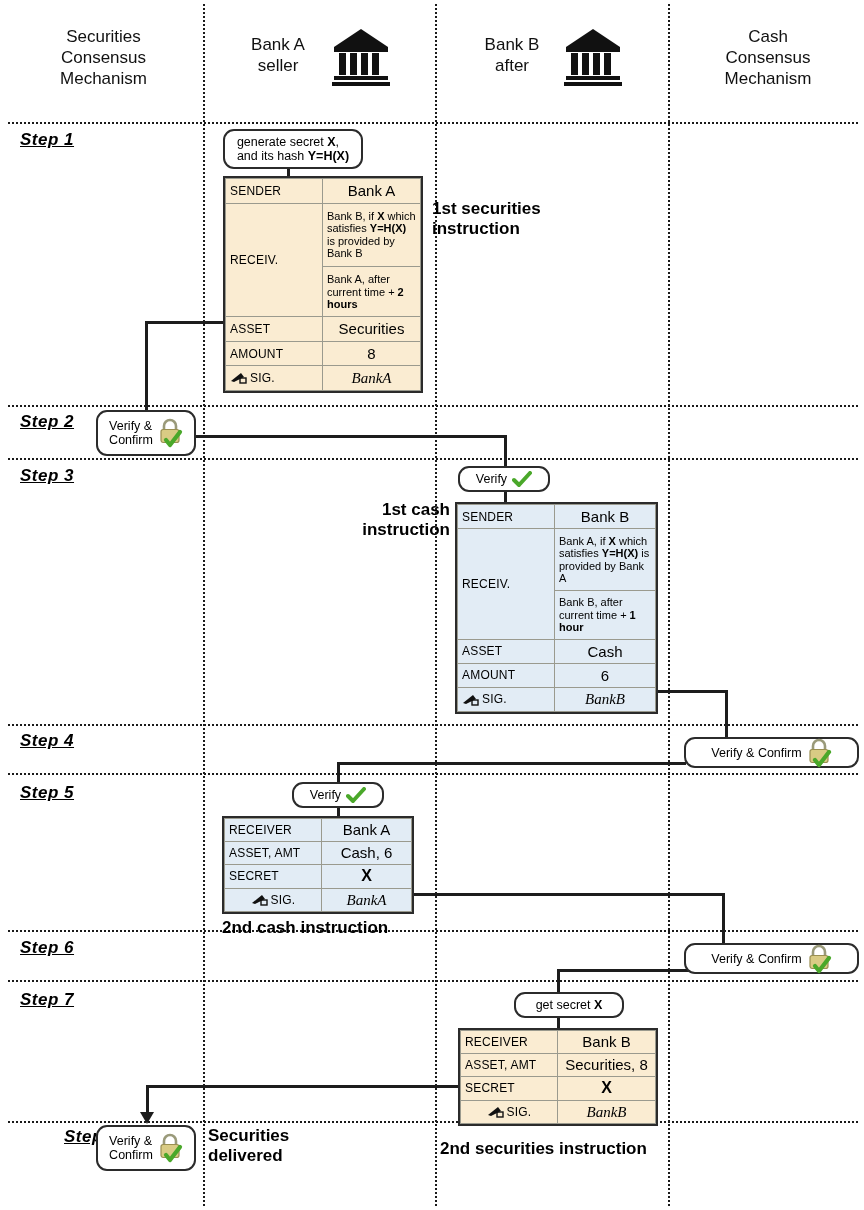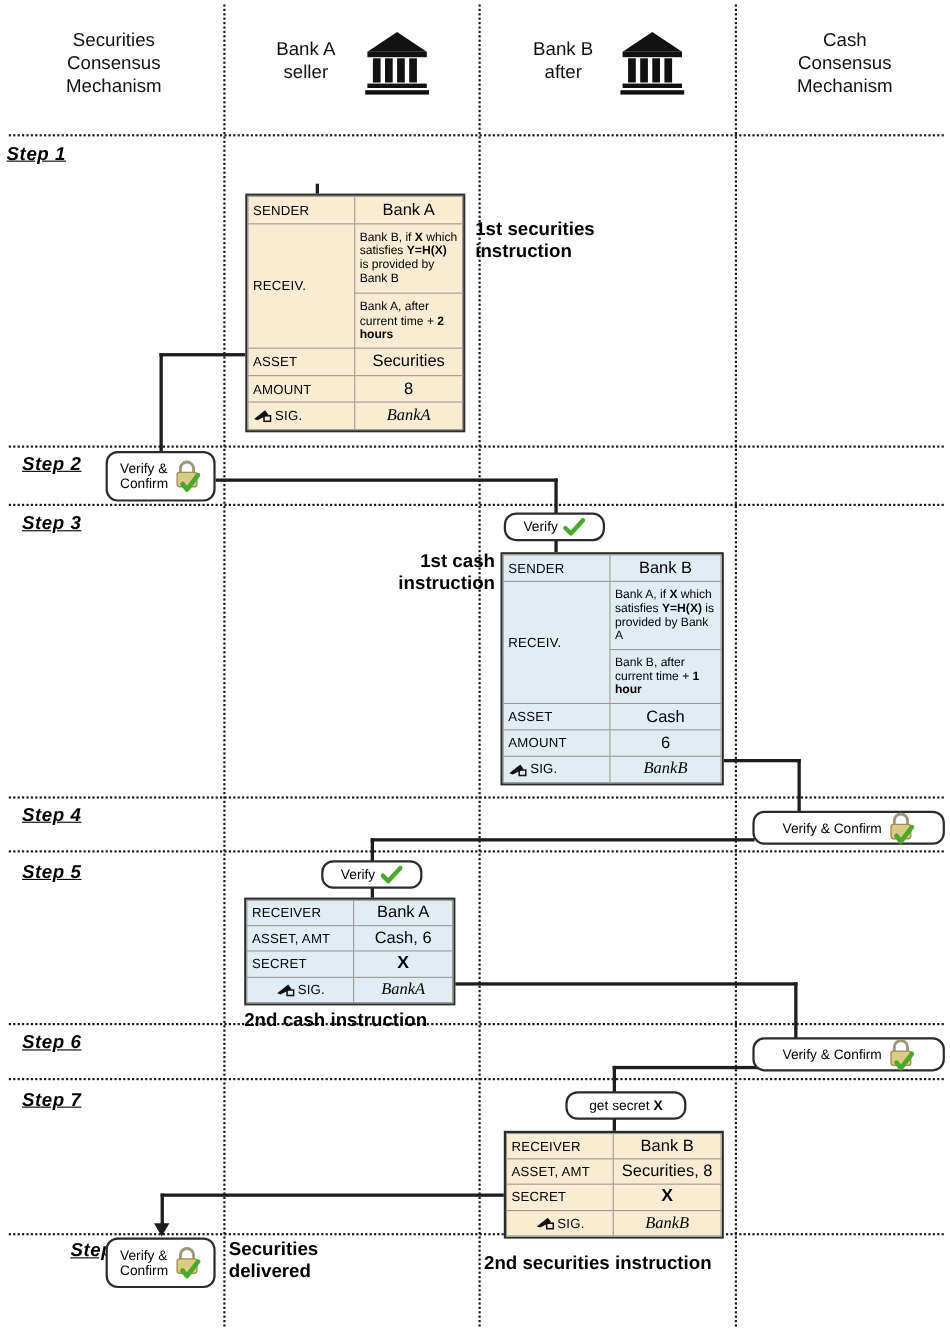--- a/index.html
+++ b/index.html
@@ -122,7 +122,7 @@
   <div class="hline" style="top:980px;"></div>
   <div class="hline" style="top:1121px;"></div>
 
-  <div class="step-label" style="left:6px;top:130px;">Step 1</div>
+  <div class="step-label" style="left:20px;top:130px;">Step 1</div>
   <div class="step-label" style="left:20px;top:412px;">Step 2</div>
   <div class="step-label" style="left:20px;top:466px;">Step 3</div>
   <div class="step-label" style="left:20px;top:731px;">Step 4</div>

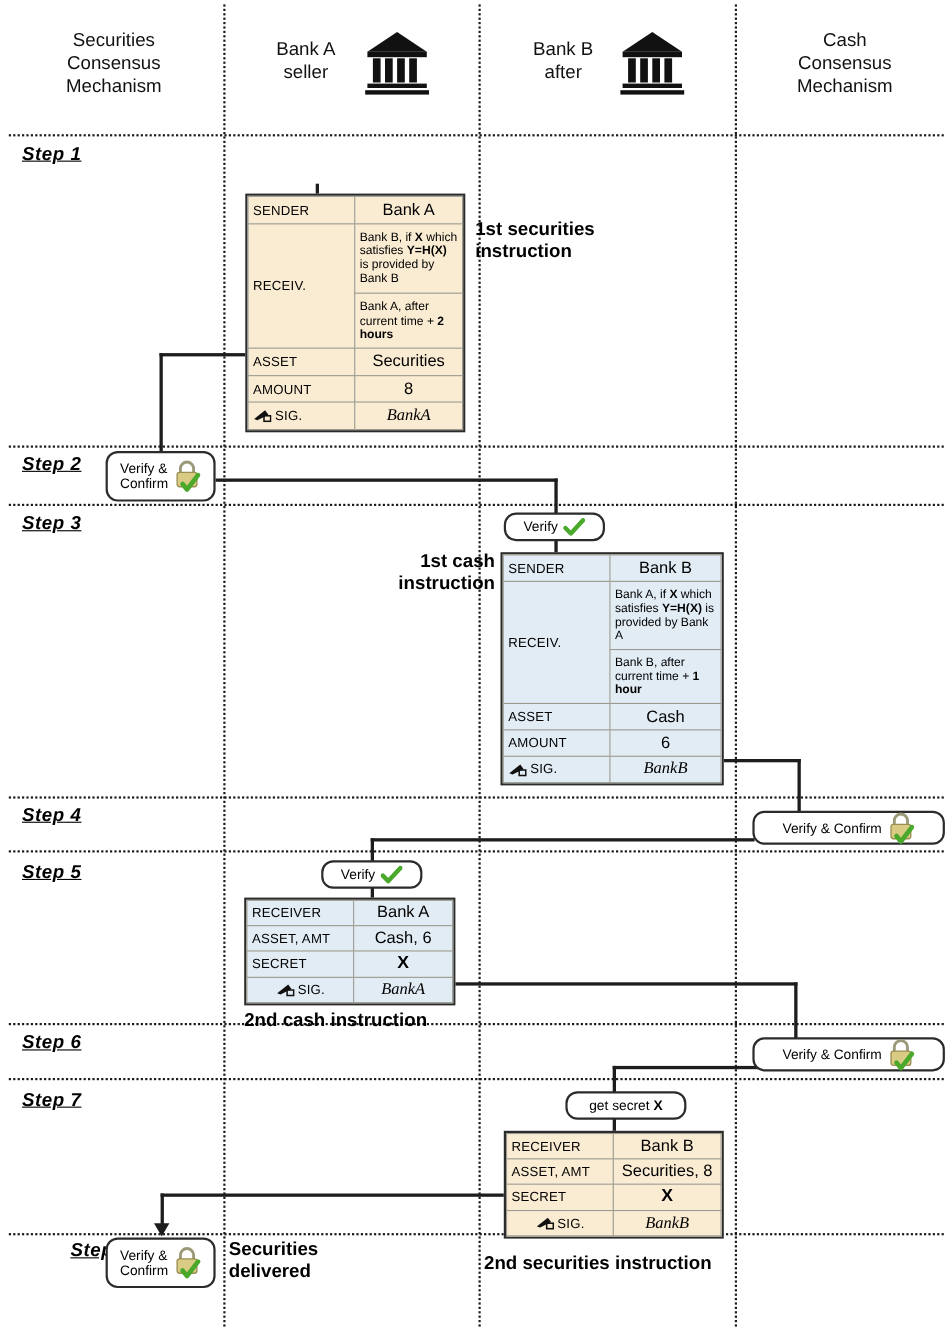--- a/index.html
+++ b/index.html
@@ -159,6 +159,12 @@
   <div class="conn v" style="left:146px;top:1085px;height:30px;"></div>
   <div class="arrow-down" style="left:140px;top:1112px;"></div>
 
+  <div class="bubble" style="left:223px;top:129px;width:140px;height:40px;">
+    <span class="btxt" style="text-align:left;">
+      <span>generate secret <b>X</b>,</span><br>
+      <span>and its hash <b>Y=H(<b>X</b>)</b></span>
+    </span>
+  </div>
 
   <div class="conn v" style="left:287px;top:167px;height:12px;"></div>
 

